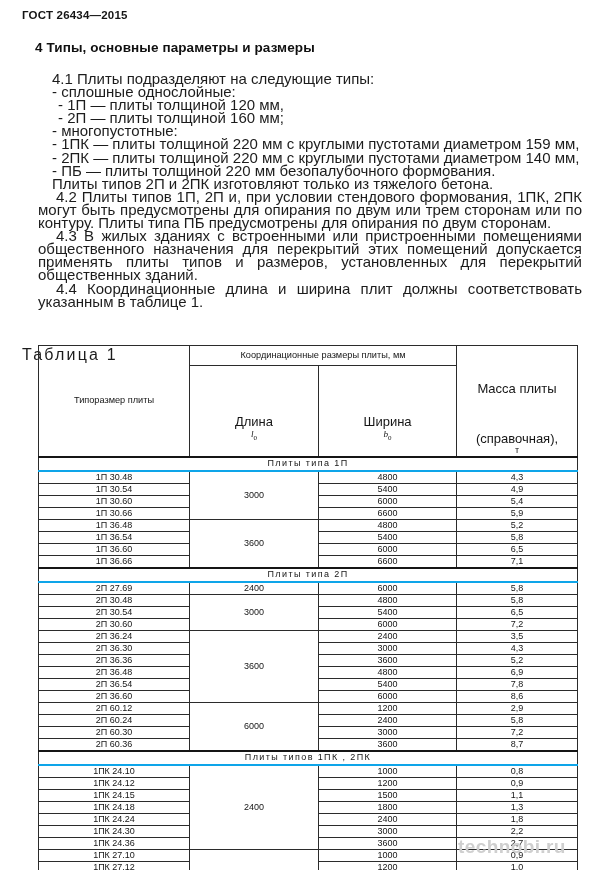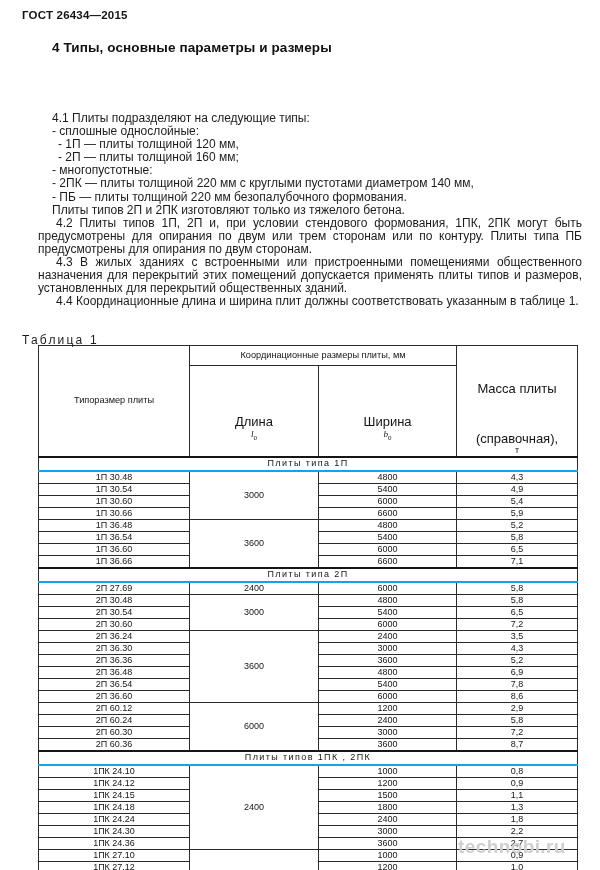--- a/index.html
+++ b/index.html
@@ -38,7 +38,7 @@
   
   .section-title {
     position: absolute;
-    left: 52px;
+    left: 35px;
     top: 40px;
     font-size: 13.5px;
     font-weight: bold;

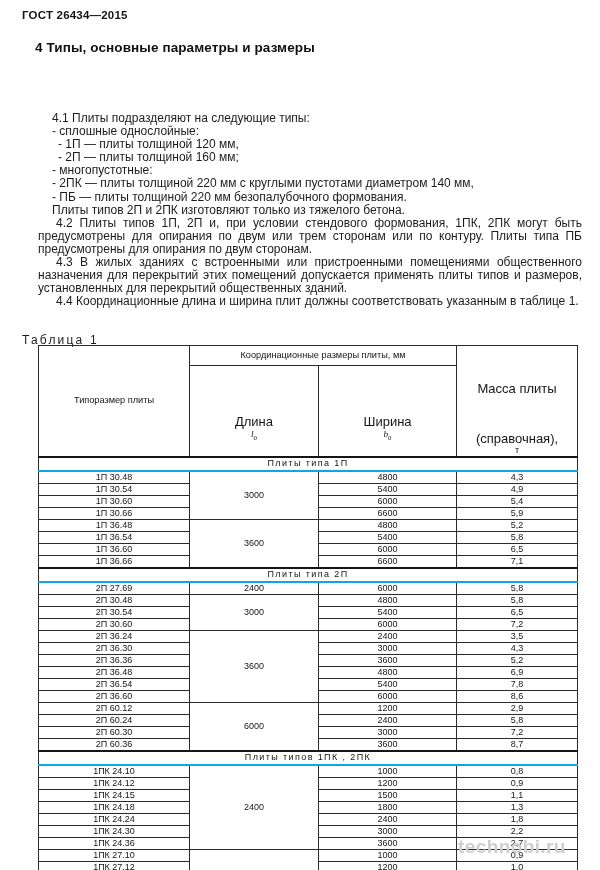--- a/index.html
+++ b/index.html
@@ -52,10 +52,9 @@
     left: 52px;
     top: 72px;
     width: 530px;
-    font-size: 12px;
+    font-size: 15px;
     line-height: 13.1px;
     color: #1c1c1c;
-    margin-top: 40px;
   }
   .body-block p {
     margin: 0;

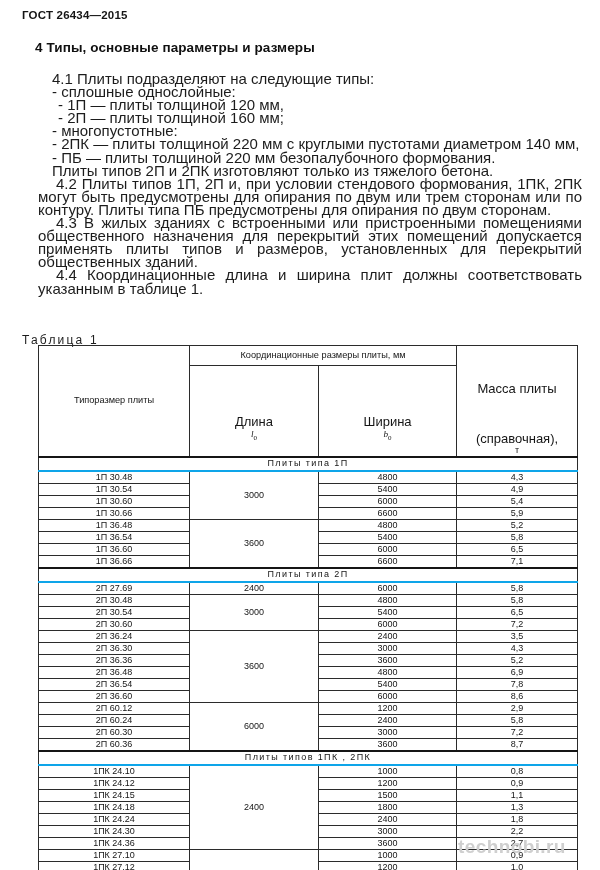--- a/index.html
+++ b/index.html
@@ -167,6 +167,7 @@
     <p class="sub"> - 1П — плиты толщиной 120 мм,</p>
     <p class="sub">- 2П — плиты толщиной 160 мм;</p>
     <p>- многопустотные:</p>
+    <p>- 1ПК — плиты толщиной 220 мм с круглыми пустотами диаметром 159 мм,</p>
     <p>- 2ПК — плиты толщиной 220 мм с круглыми пустотами диаметром 140 мм,</p>
     <p>- ПБ — плиты толщиной 220 мм безопалубочного формования.</p>
     <p>Плиты типов 2П и 2ПК изготовляют только из тяжелого бетона.</p>

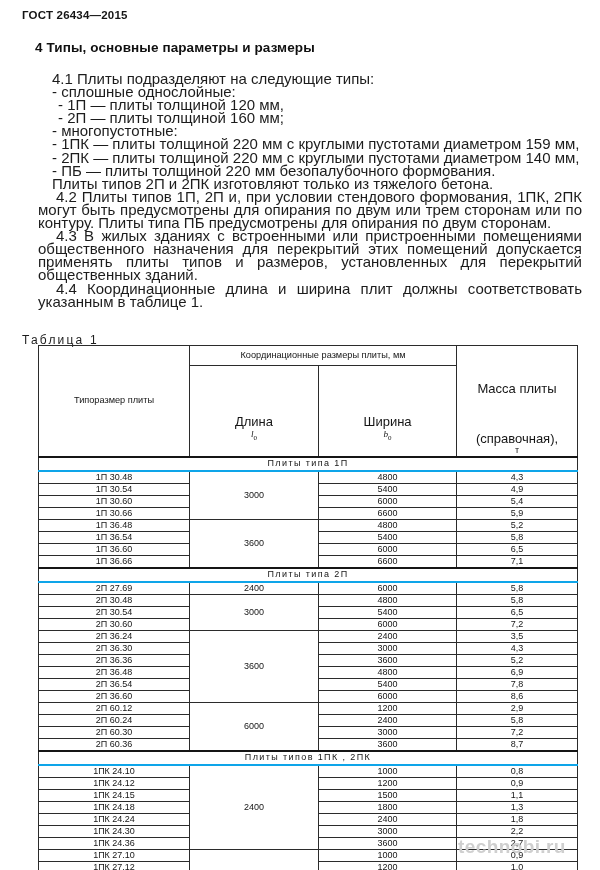--- a/index.html
+++ b/index.html
@@ -79,8 +79,8 @@
   .table-caption {
     position: absolute;
     left: 22px;
-    top: 333px;
-    font-size: 12px;
+    top: 346px;
+    font-size: 16px;
     letter-spacing: 2.2px;
     color: #1c1c1c;
     text-align: right;

